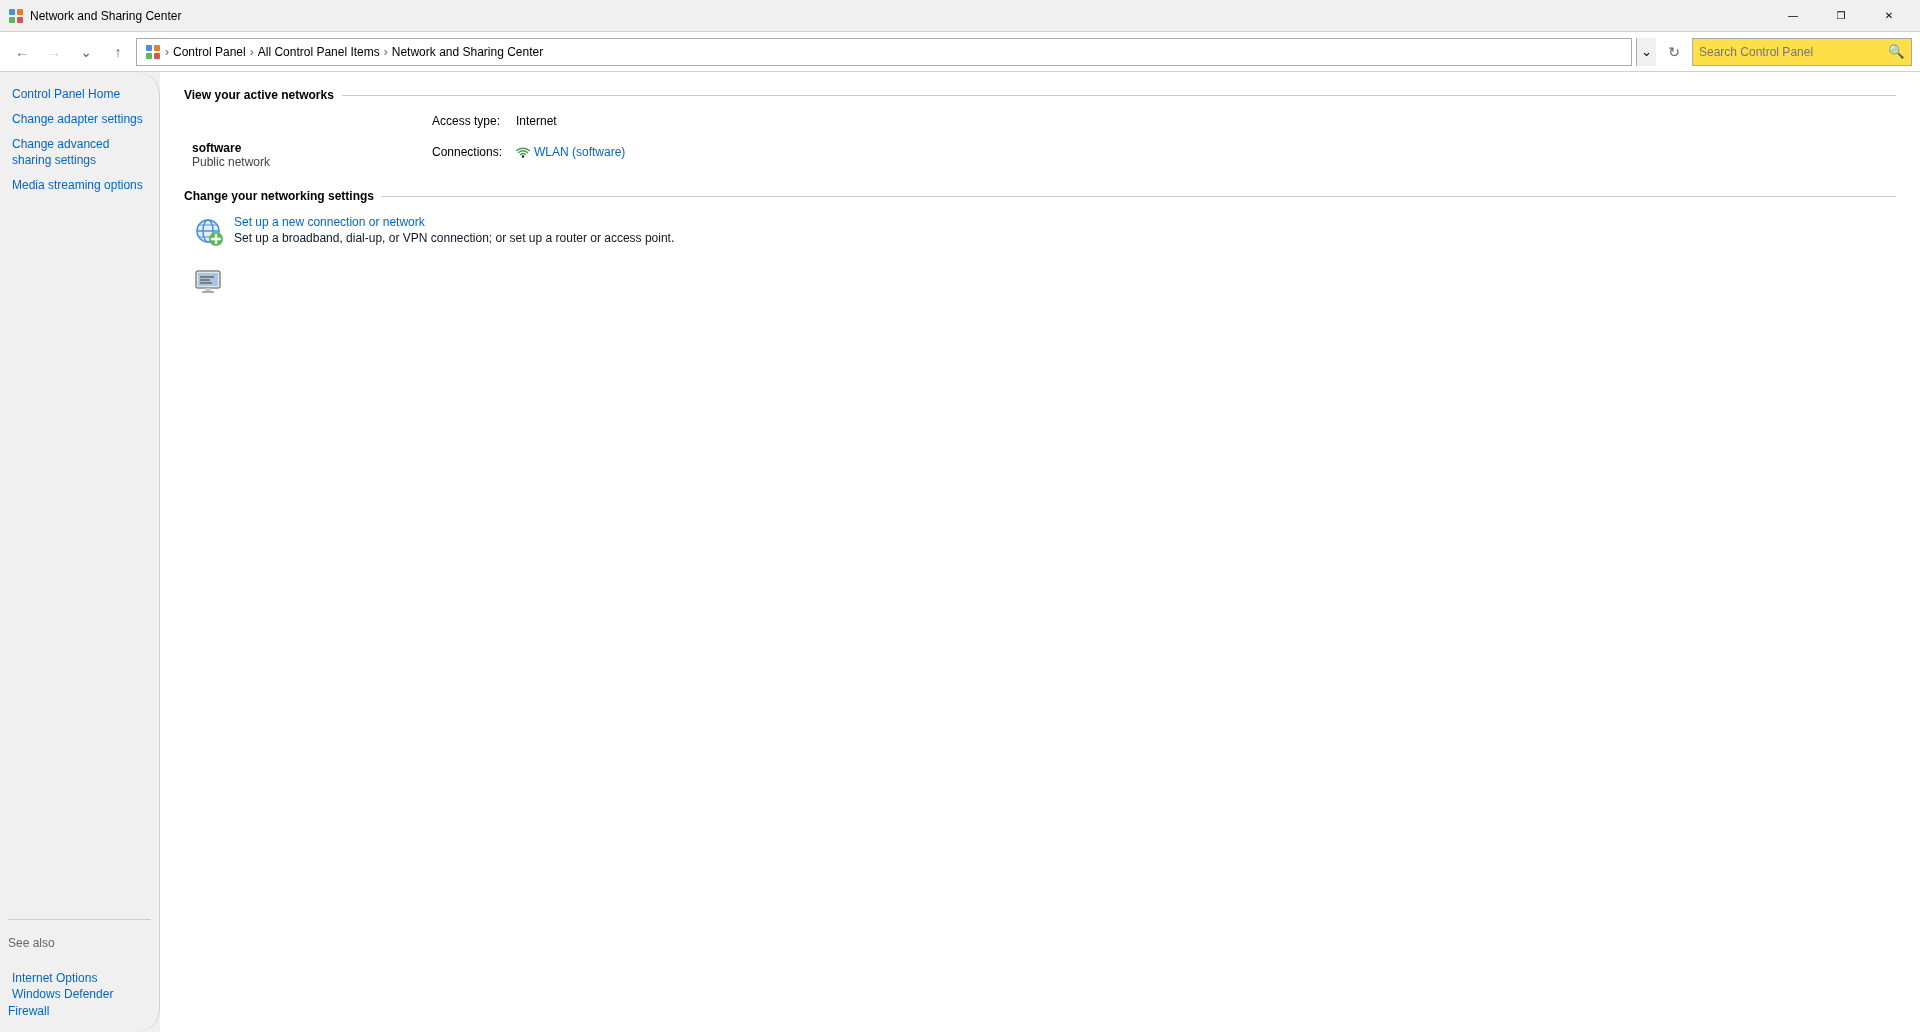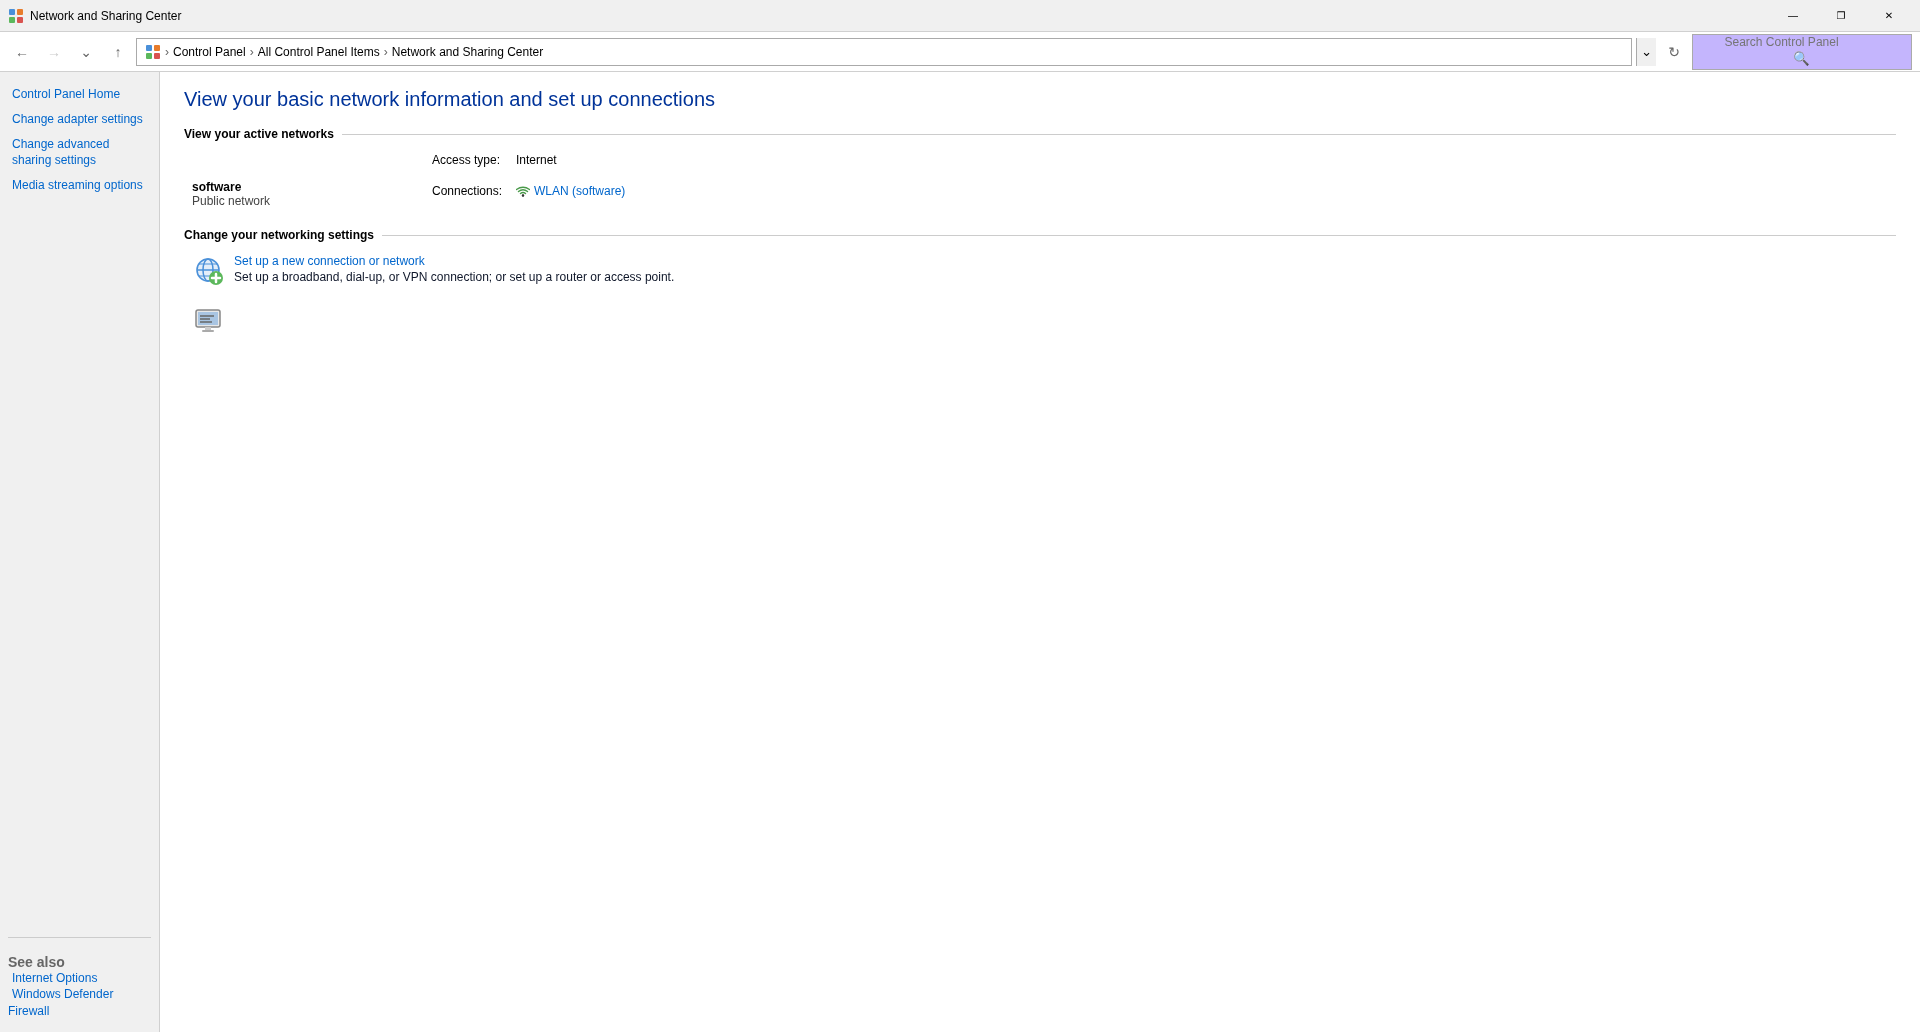--- a/index.html
+++ b/index.html
@@ -44,7 +44,7 @@
     .refresh-btn { width: 28px; height: 28px; border: none; background: transparent; cursor: pointer; font-size: 14px; border-radius: 3px; color: #666; display: flex; align-items: center; justify-content: center; }
     .search-box {
       display: flex; align-items: center;
-      border: 1px solid #aaa; height: 36px; width: 220px; background: #c4b5fd; flex-direction: column;
+      border: 1px solid #aaa; height: 28px; width: 220px; background: #fde047;
     }
     .search-input { flex: 1; border: none; outline: none; padding: 0 6px; font-size: 12px; background: transparent; }
     .search-btn { width: 28px; height: 28px; border: none; background: transparent; cursor: pointer; color: #666; display: flex; align-items: center; justify-content: center; }

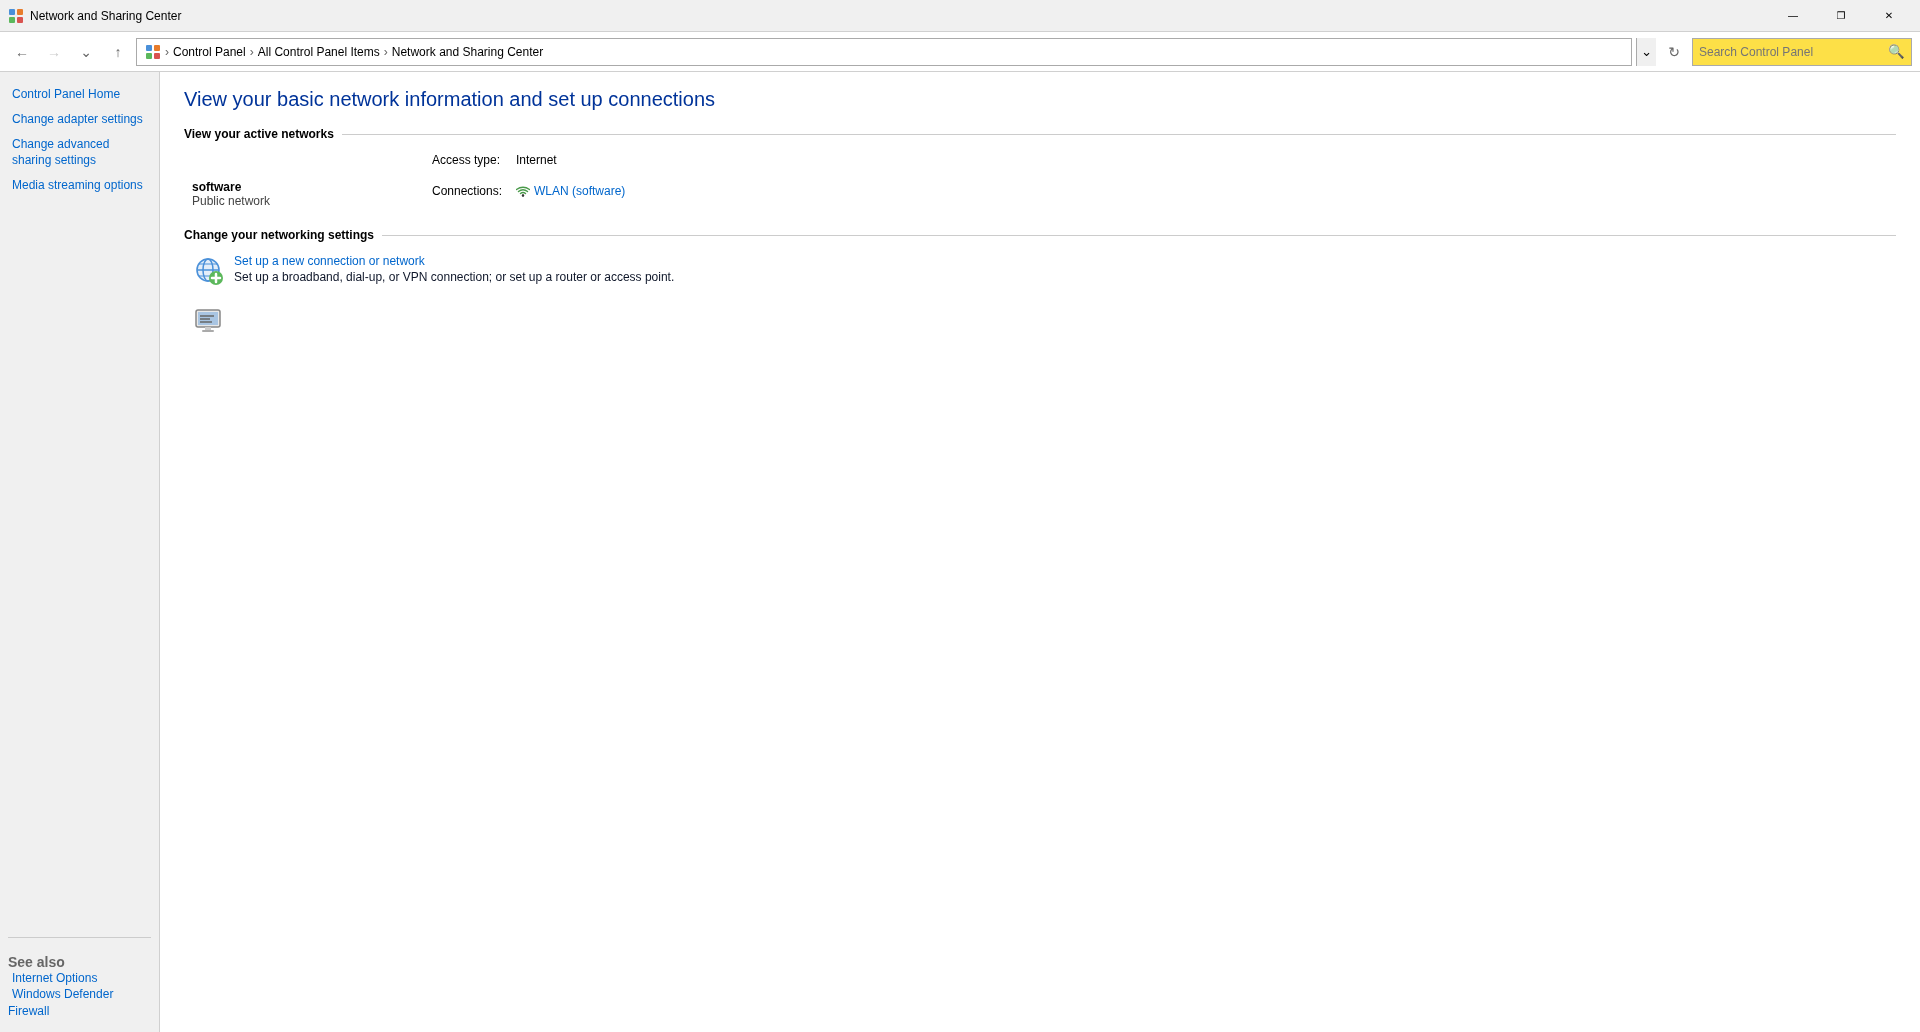--- a/index.html
+++ b/index.html
@@ -56,7 +56,7 @@
     .sidebar {
       width: 160px; background: #f0f0f0; padding: 12px 8px;
       border-right: 1px solid #d0d0d0; flex-shrink: 0;
-      display: flex; flex-direction: column; justify-content: space-between;
+      display: flex; flex-direction: column; justify-content: space-between; border-radius: 23px;
     }
     .sidebar-nav { display: flex; flex-direction: column; gap: 4px; }
     .sidebar-link {

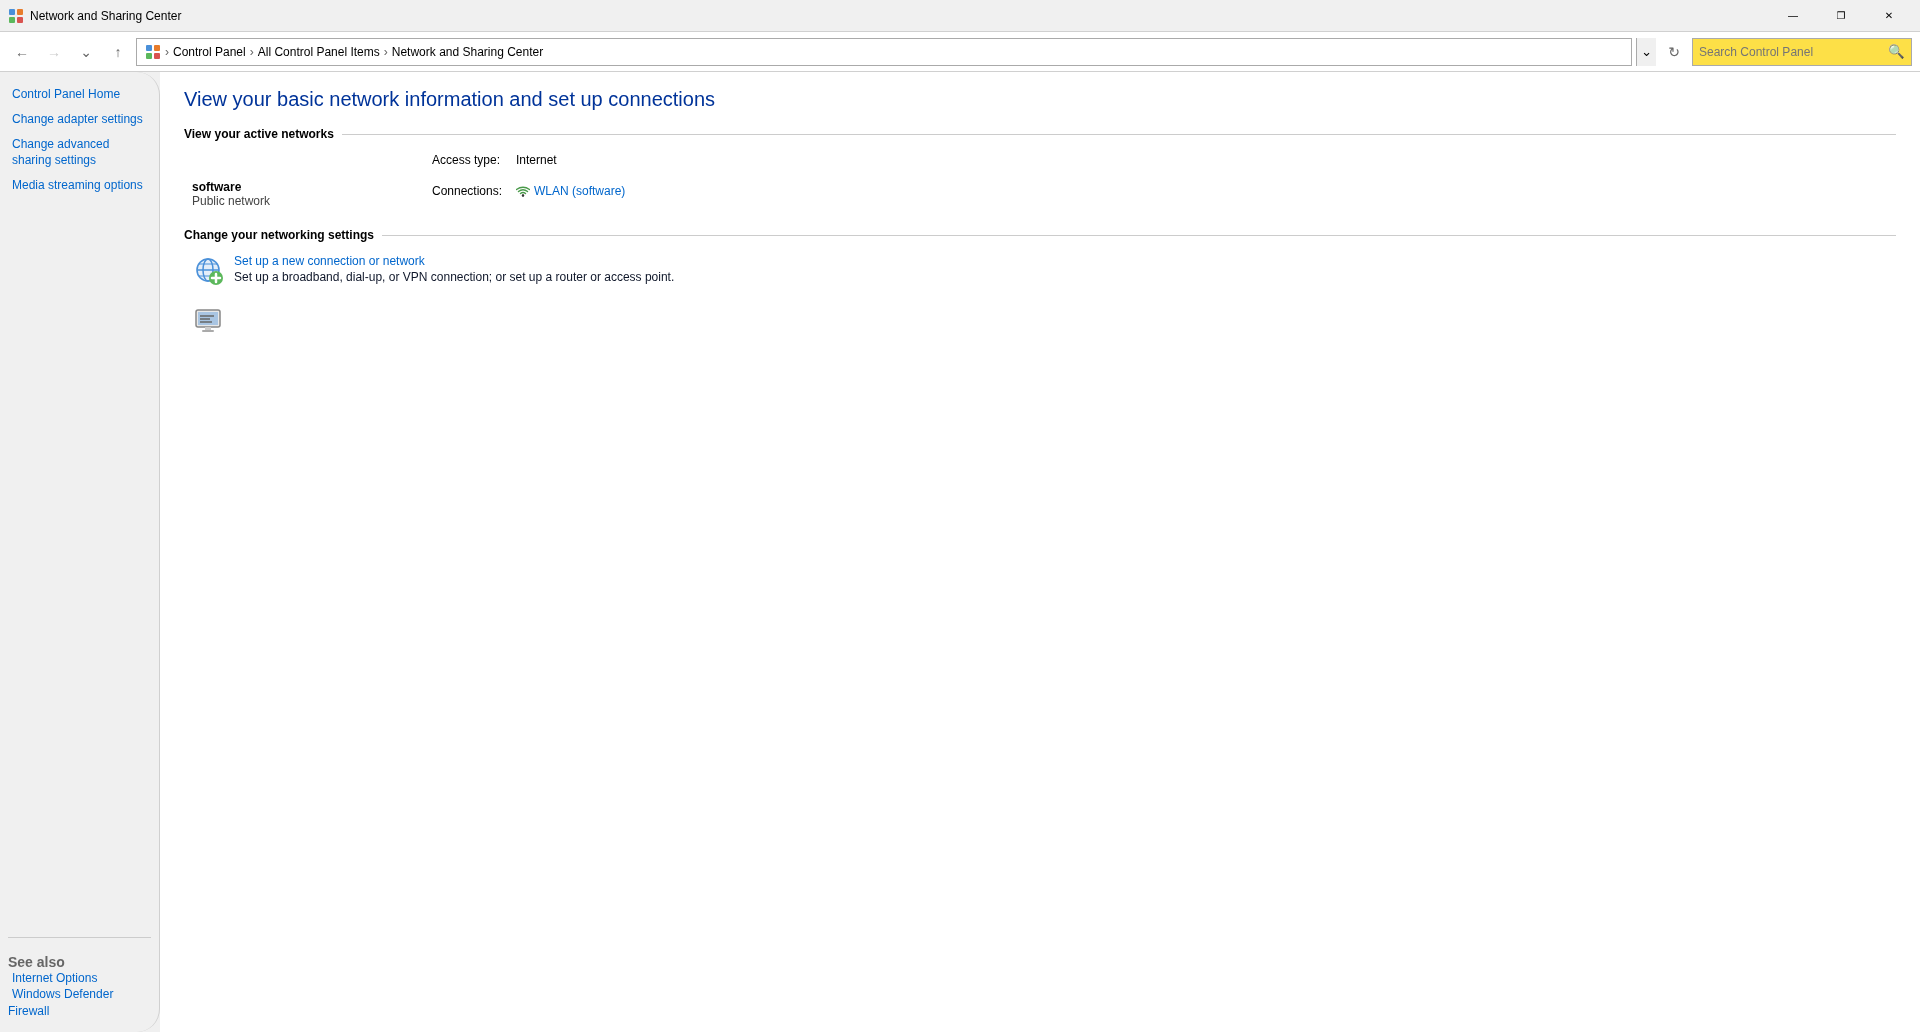--- a/index.html
+++ b/index.html
@@ -173,7 +173,6 @@
   </div>
 
   <div class="content">
-    <div class="page-title">View your basic network information and set up connections</div>
 
     <div class="section-heading">
       <span>View your active networks</span>

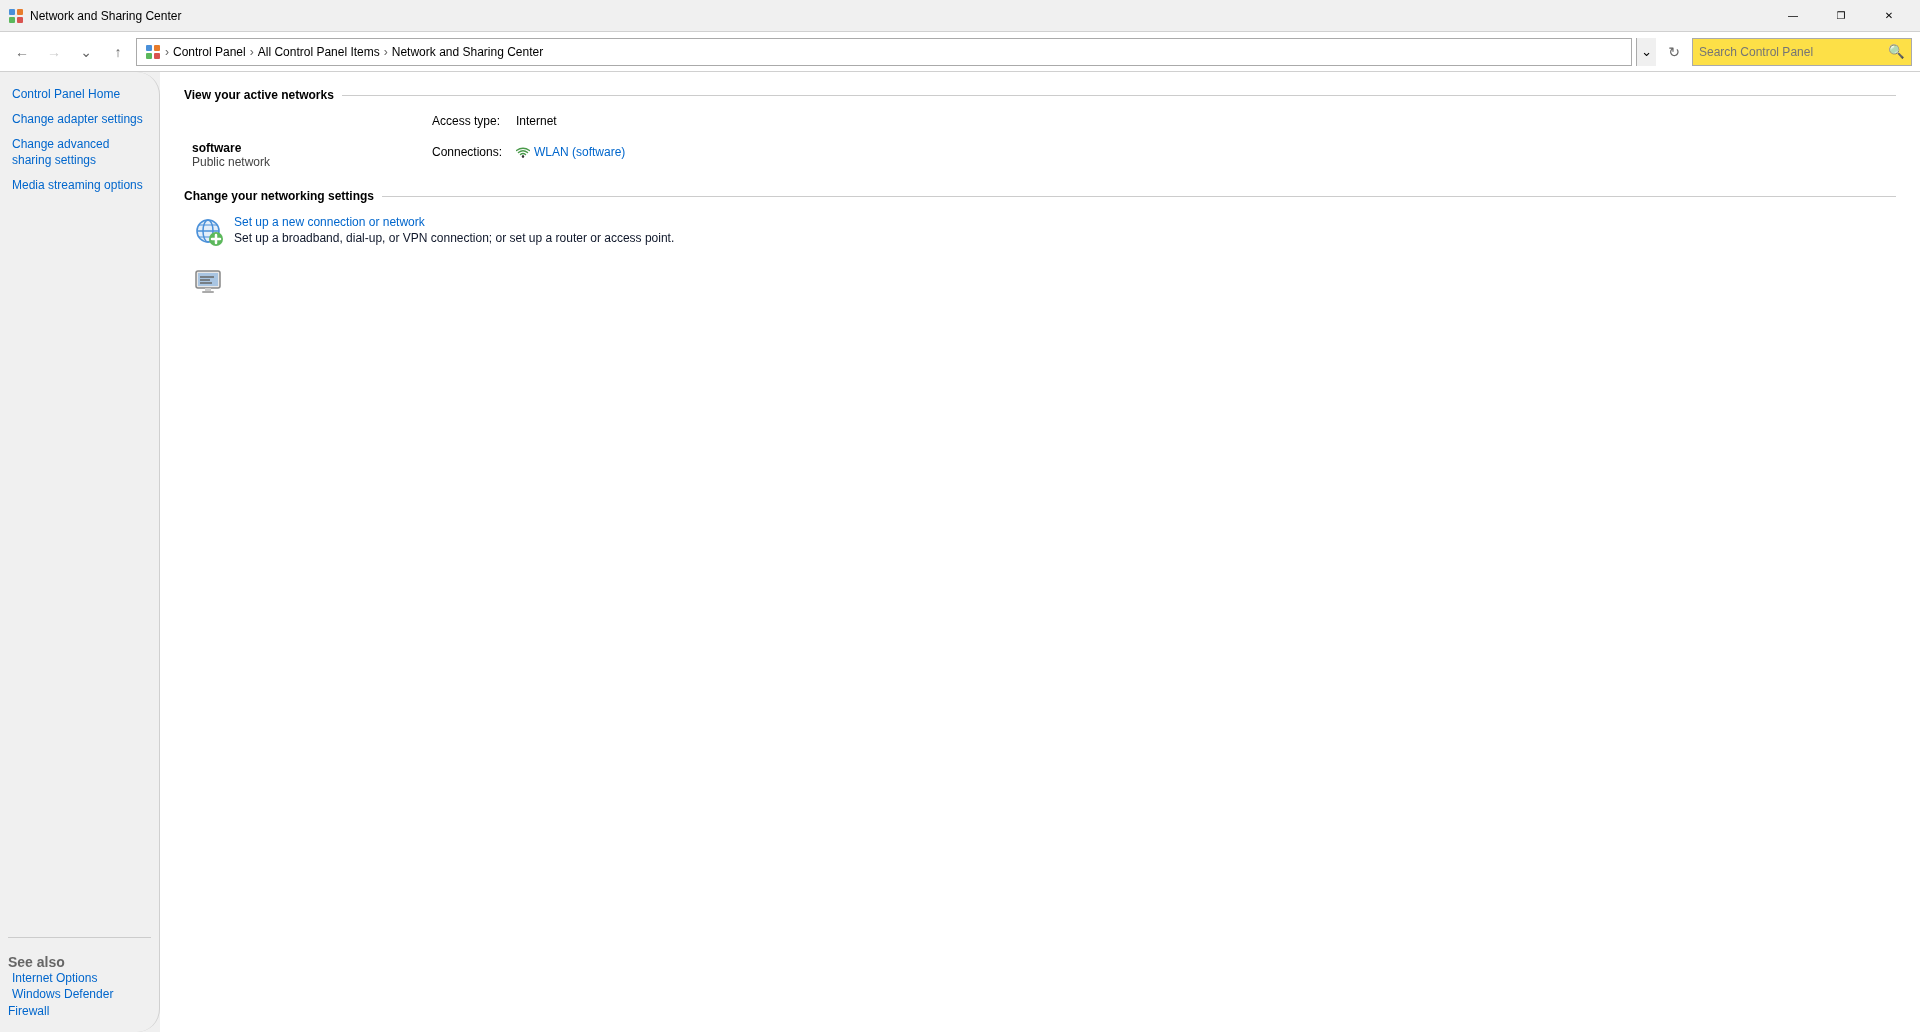--- a/index.html
+++ b/index.html
@@ -63,7 +63,7 @@
       color: #0066cc; text-decoration: none; font-size: 12px;
       cursor: pointer; padding: 2px 4px; line-height: 1.4;
     }
-    .sidebar-section-title { font-size: 14px; color: #666; margin-bottom: 0; margin-top: 8px; font-weight: bold; }
+    .sidebar-section-title { font-size: 12px; color: #666; margin-bottom: 20px; margin-top: 8px; }
     .sidebar-bottom { border-top: 1px solid #ccc; padding-top: 8px; }
 
     

